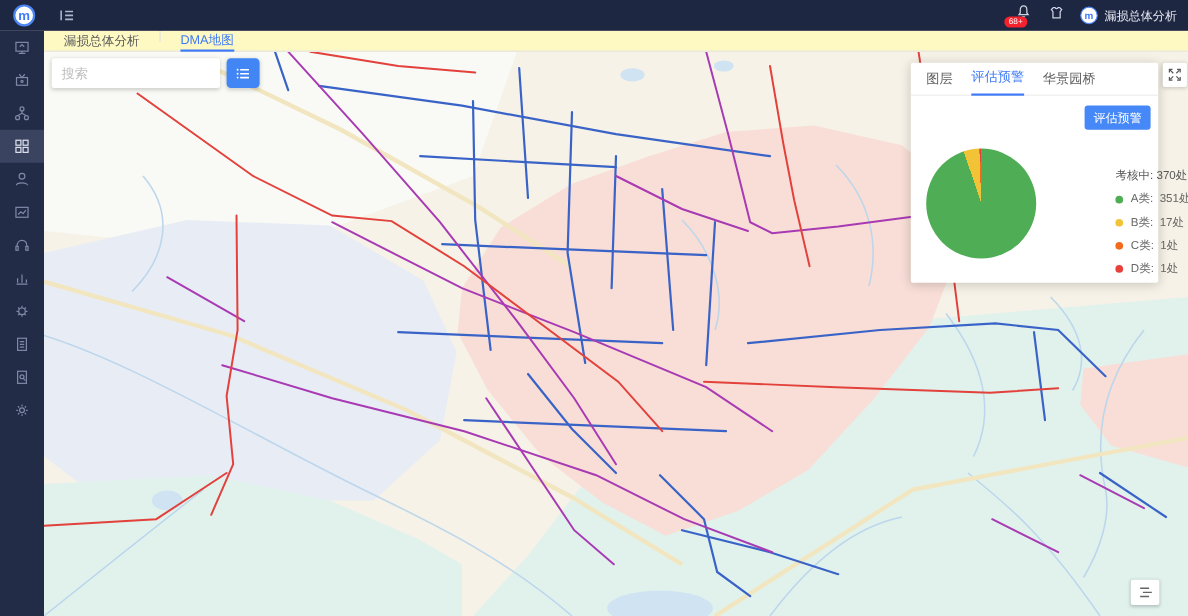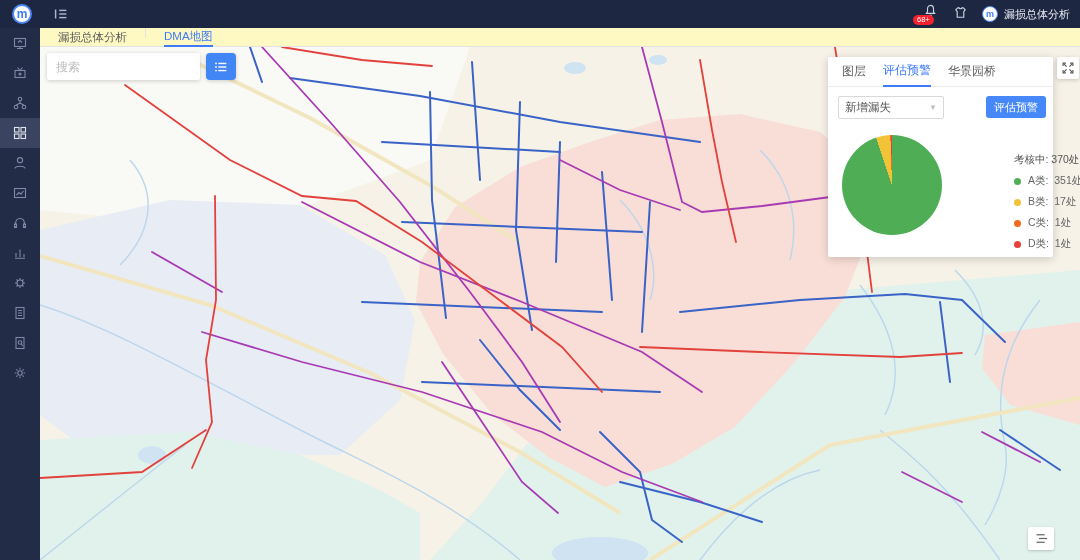--- a/index.html
+++ b/index.html
@@ -602,10 +602,6 @@
     <div class="panel-tab active">评估预警</div>
     <div class="panel-tab">华景园桥</div>
   </div>
-  <div class="dropdown">
-    <span>新增漏失</span>
-    <span class="dd-caret">▼</span>
-  </div>
   <button class="view-btn">评估预警</button>
   <div class="pie" id="pie" style="background: conic-gradient(rgb(79, 174, 85) 0deg, rgb(79, 174, 85) 341.51deg, rgb(242, 195, 55) 341.51deg, rgb(242, 195, 55) 358.05deg, rgb(242, 106, 27) 358.05deg, rgb(242, 106, 27) 359.03deg, rgb(232, 65, 60) 359.03deg, rgb(232, 65, 60) 360deg);"></div>
   <div class="legend" id="legend">

